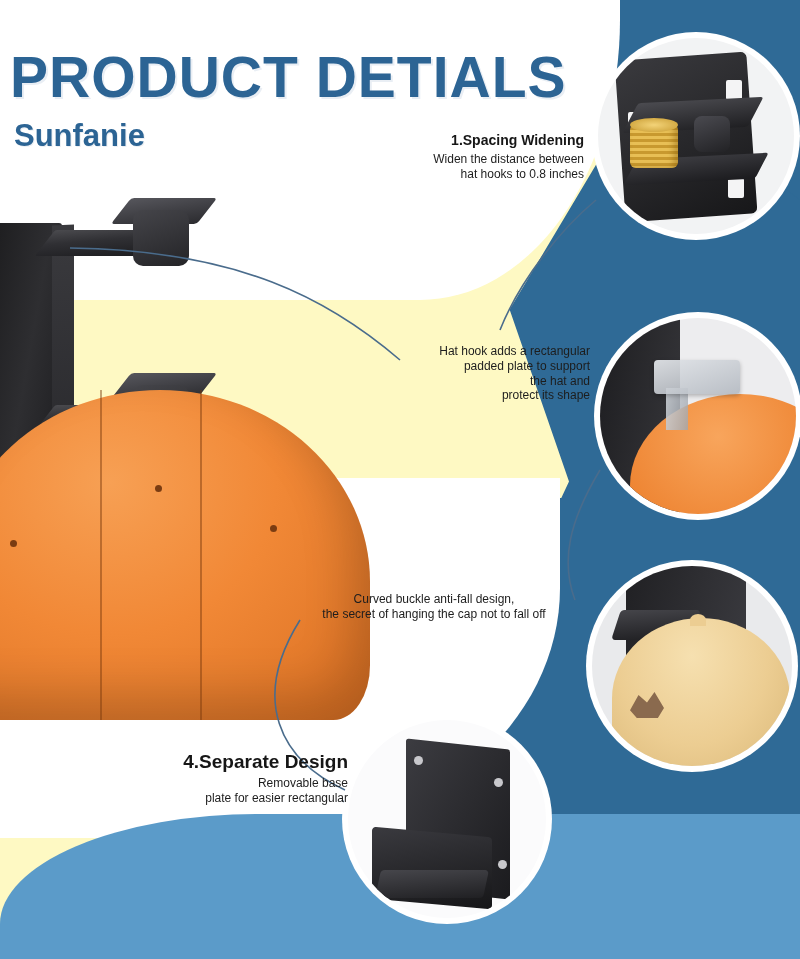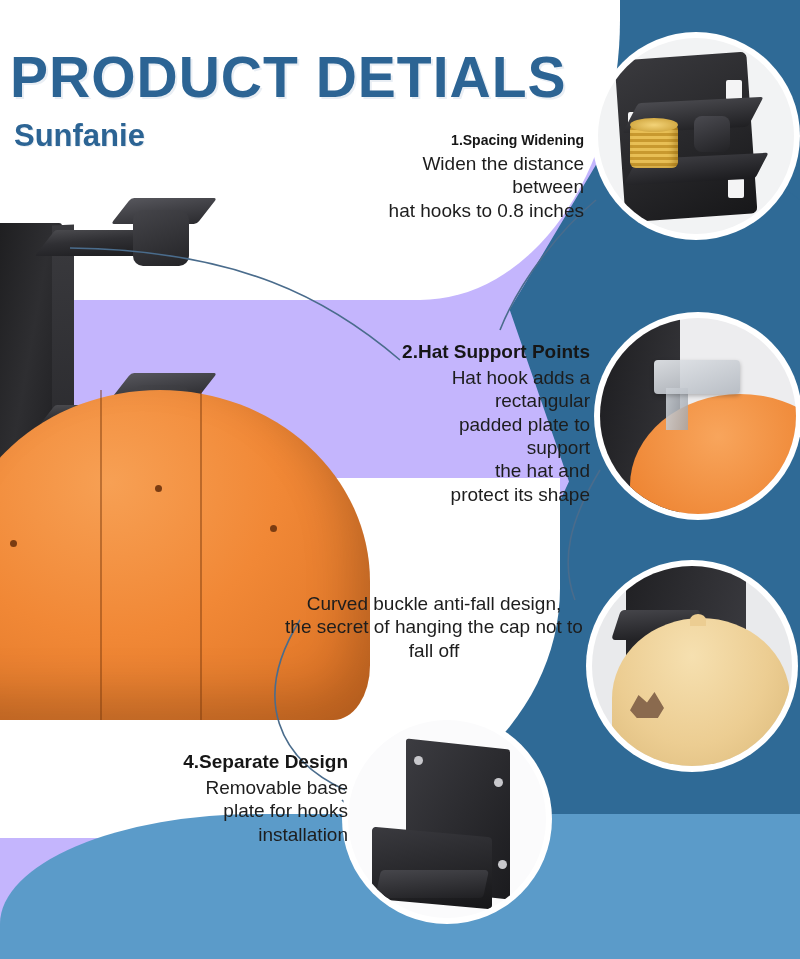--- a/index.html
+++ b/index.html
@@ -15,7 +15,7 @@
     width: 800px;
     height: 959px;
     overflow: hidden;
-    background: #c4b5fd;
+    background: #fef9c3;
   }
 
   

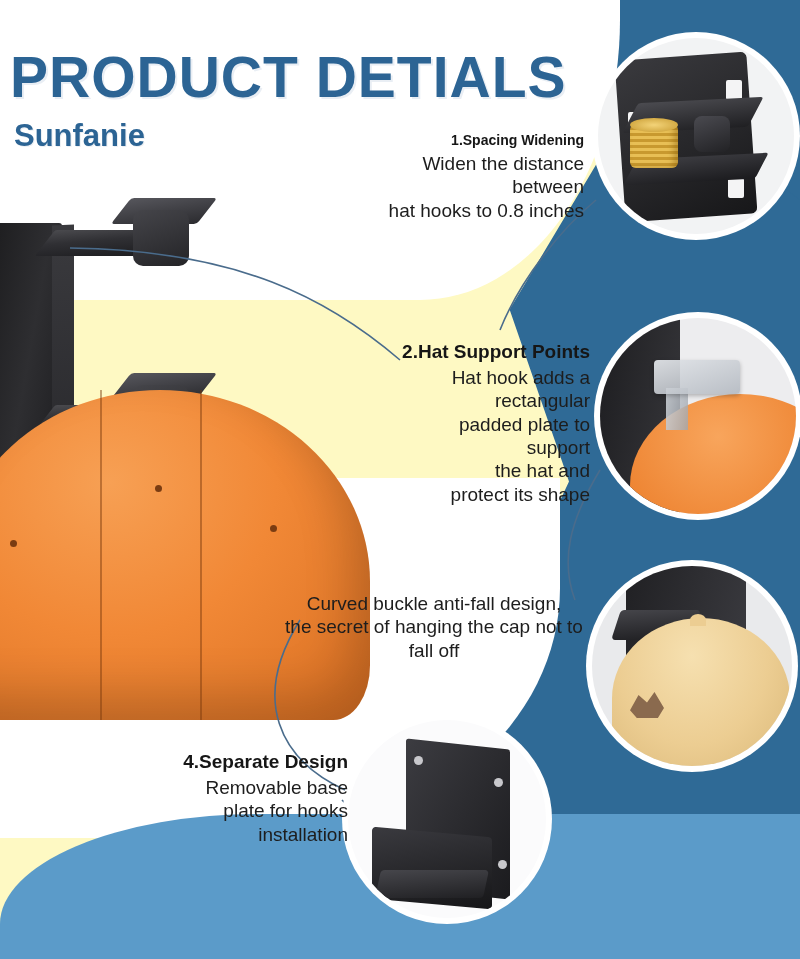--- a/index.html
+++ b/index.html
@@ -279,7 +279,7 @@
     z-index: -1;
   }
   .callout .body {
-    font-size: 19px;
+    font-size: 12px;
     color: #1d1d1d;
     line-height: 1.23;
     white-space: pre-line;

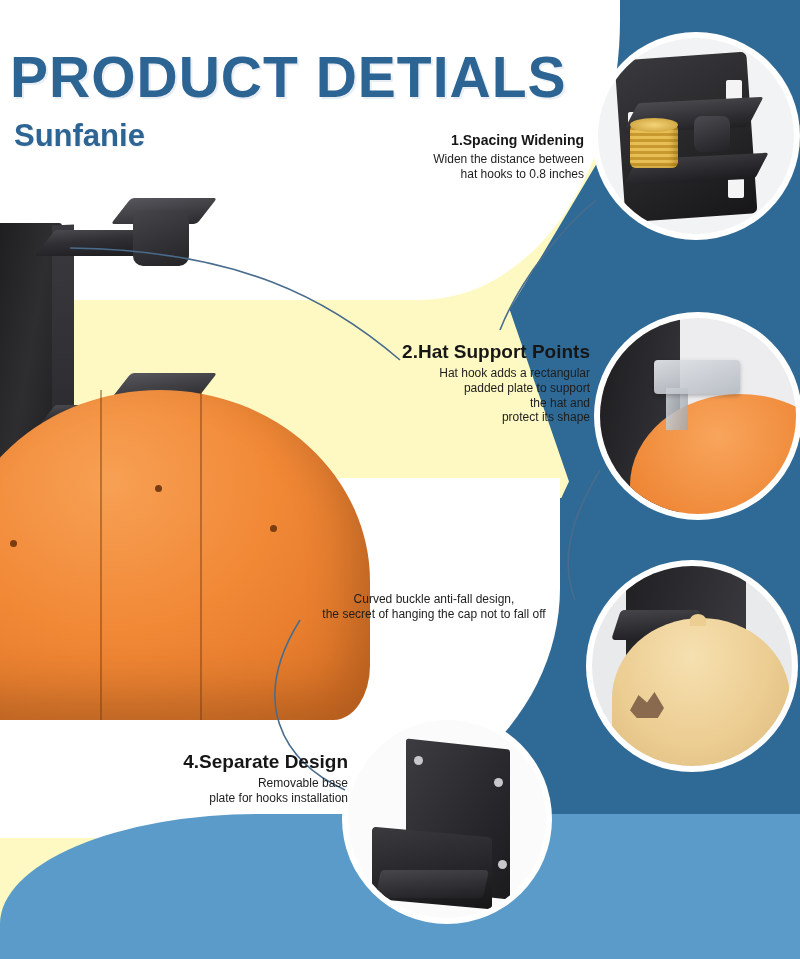--- a/index.html
+++ b/index.html
@@ -404,9 +404,6 @@
   </div>
 
   <div class="callout co-2">
-    <div class="head">
-      <span class="badge"></span><span>2.</span><span>Hat Support Points</span>
-    </div>
     <div class="body">Hat hook adds a  rectangular
 padded plate to support
 the hat and

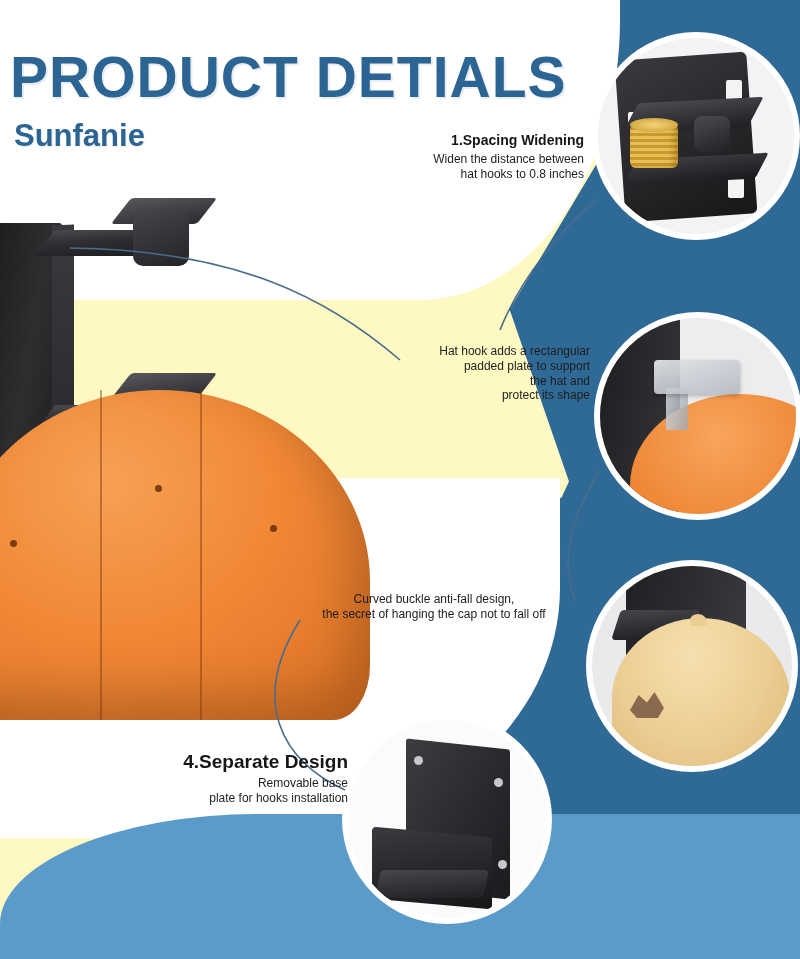--- a/index.html
+++ b/index.html
@@ -420,7 +420,7 @@
       <span class="badge"></span><span>4.</span><span>Separate Design</span>
     </div>
     <div class="body">Removable base
-plate for hooks installation</div>
+plate for easier rectangular</div>
   </div>
 
 </div>

